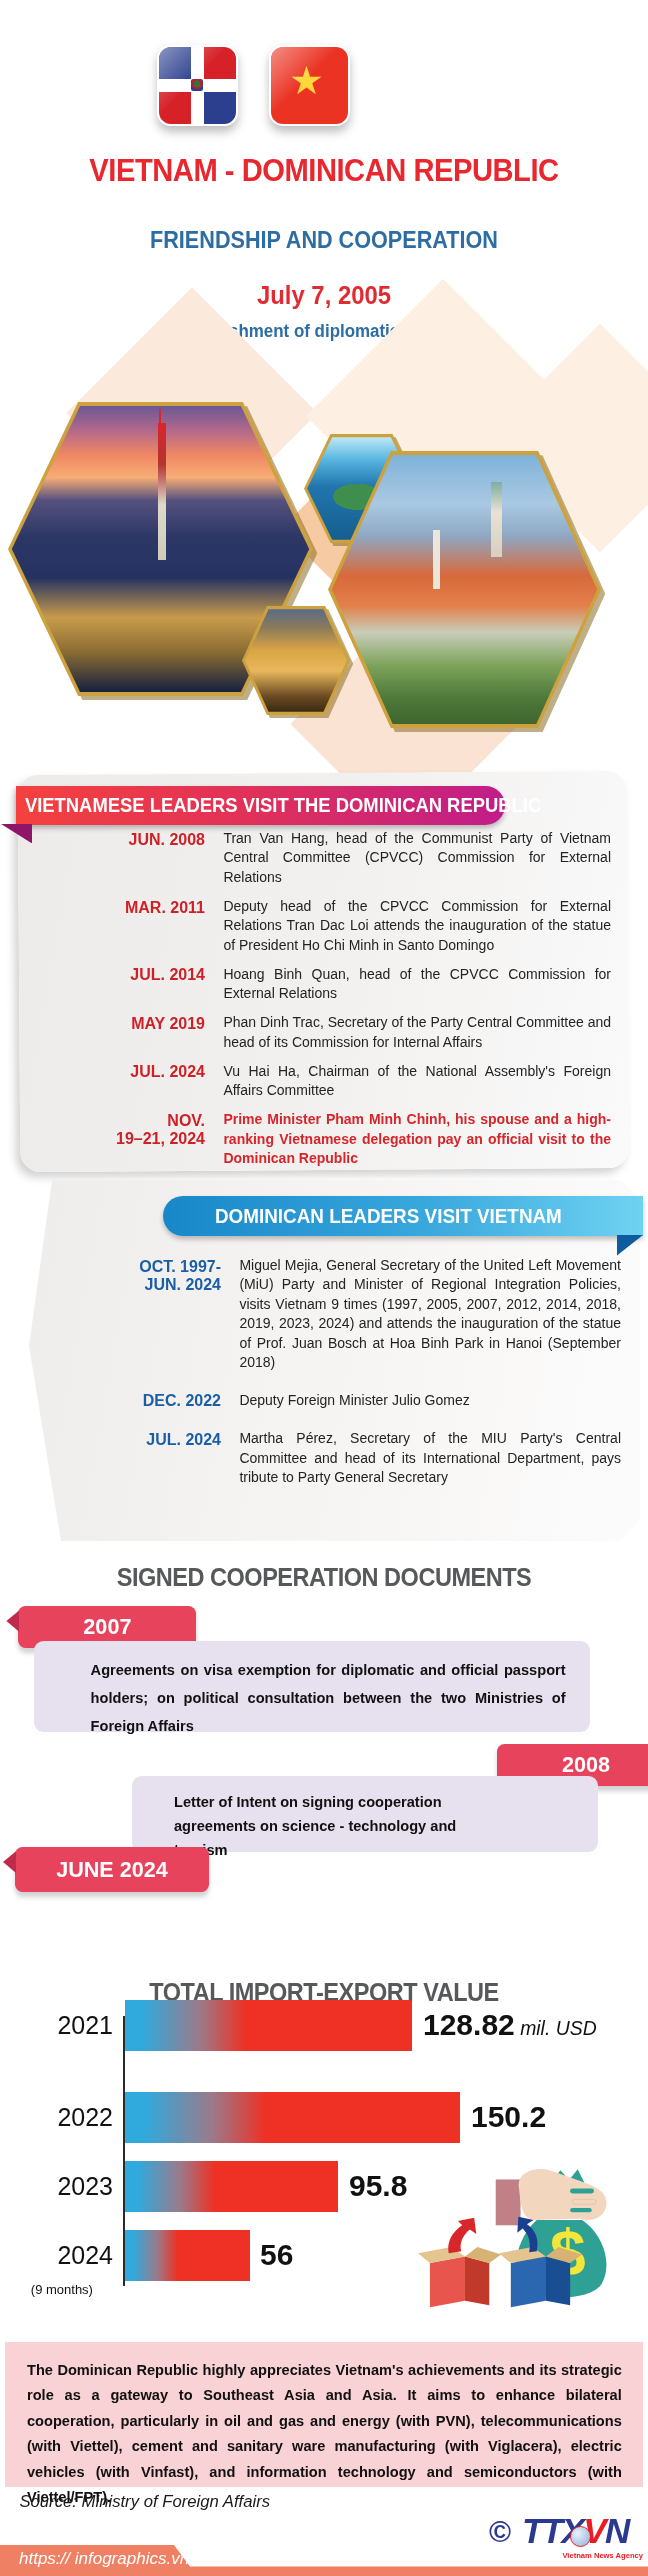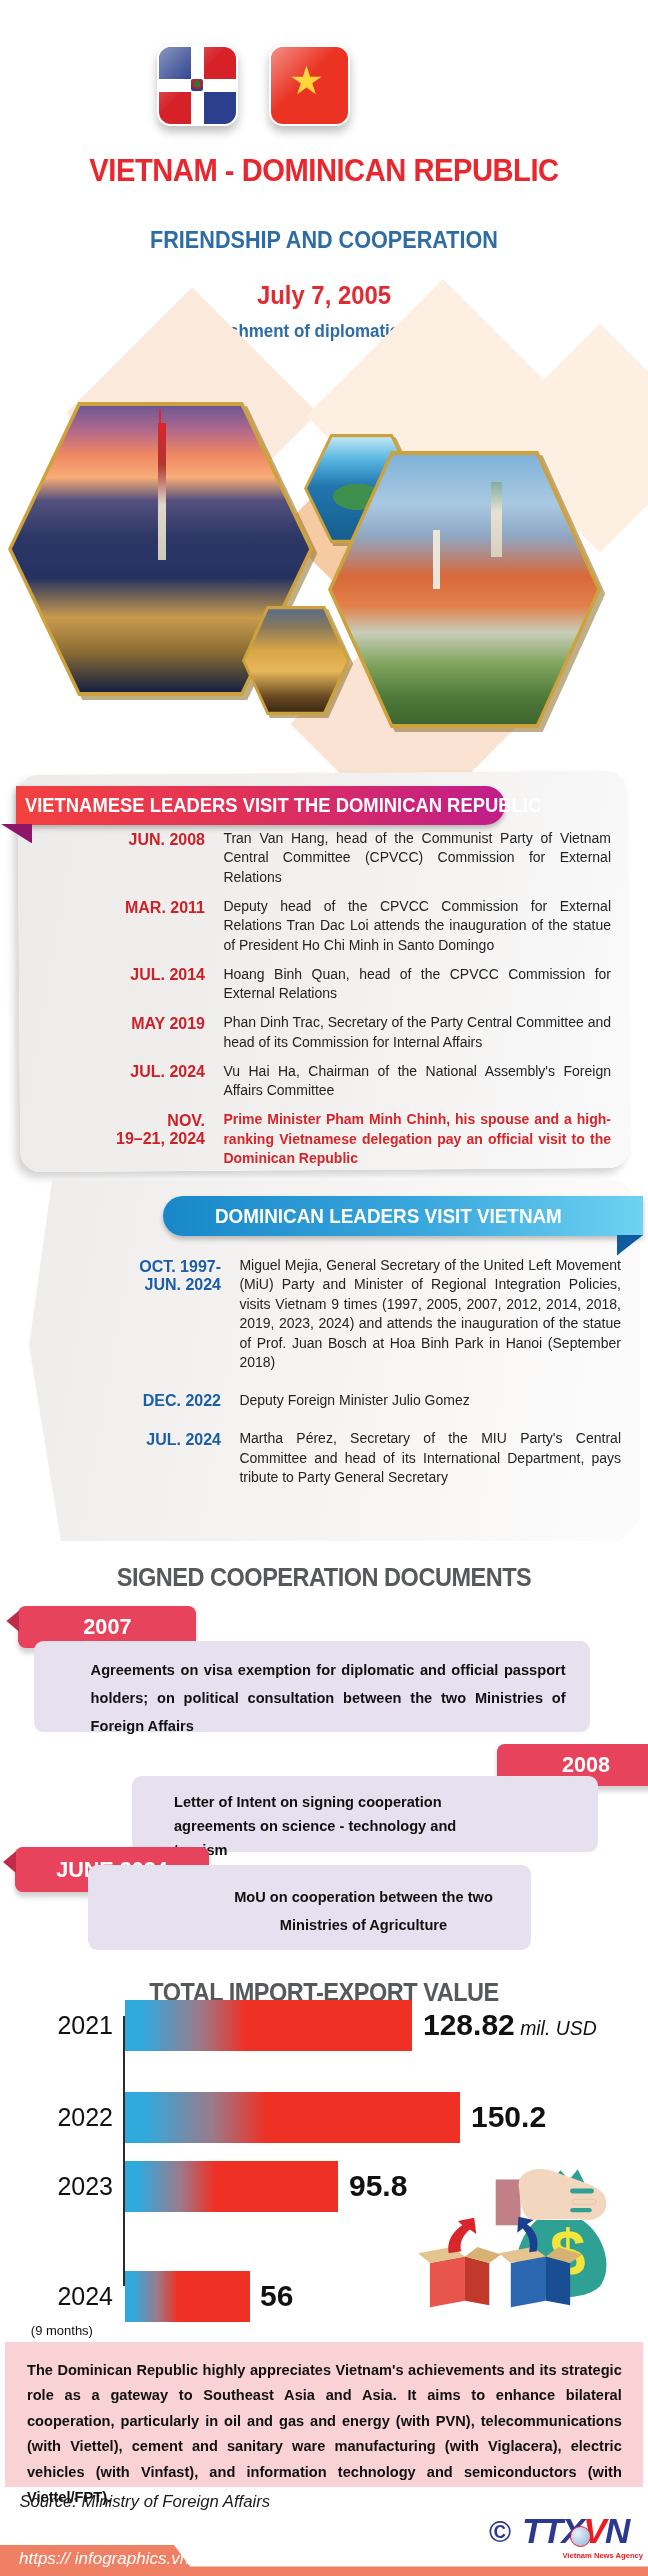--- a/index.html
+++ b/index.html
@@ -251,9 +251,6 @@
       <div class="notchL"></div>
     <span>JUNE 2024</span>
   </div>
-  <div class="lav" style="left:76px;top:1865px;width:443px;height:85px;">
-    <p style="padding:18.4px 32px 0 140px;font-size:14.6px;line-height:28px;text-align:center;">MoU on cooperation between the two Ministries of Agriculture</p>
-  </div>
 
   <div class="abs h-chart cond">TOTAL IMPORT-EXPORT VALUE</div>
   <div class="abs axis"></div>

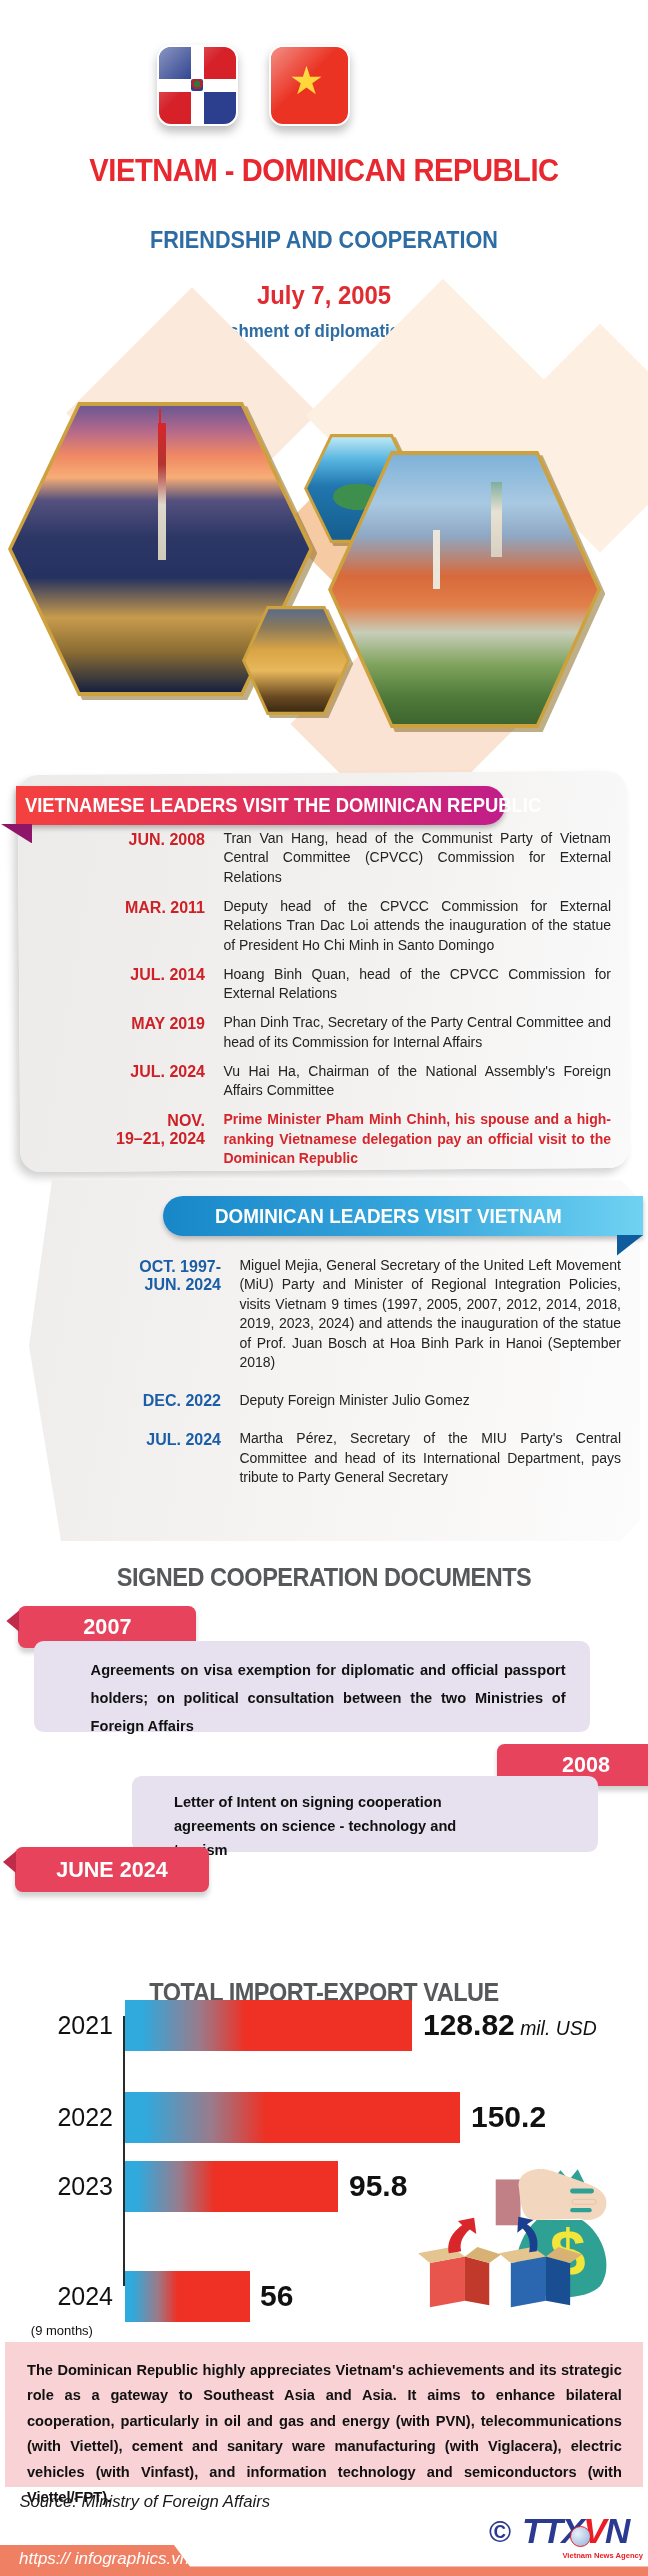--- a/index.html
+++ b/index.html
@@ -272,7 +272,7 @@
     <div class="cbar" style="width: 213px;"></div>
     <div class="cval" style="left: 349px;"><span>95.8</span></div>
   </div>
-  <div class="abs crow" style="top:2230px;width:648px;margin-top:41px;">
+  <div class="abs crow" style="top:2230px;width:648px;">
     <div class="cyear">2024</div>
     <div class="cnote">(9 months)</div>
     <div class="cbar" style="width: 125px;"></div>

